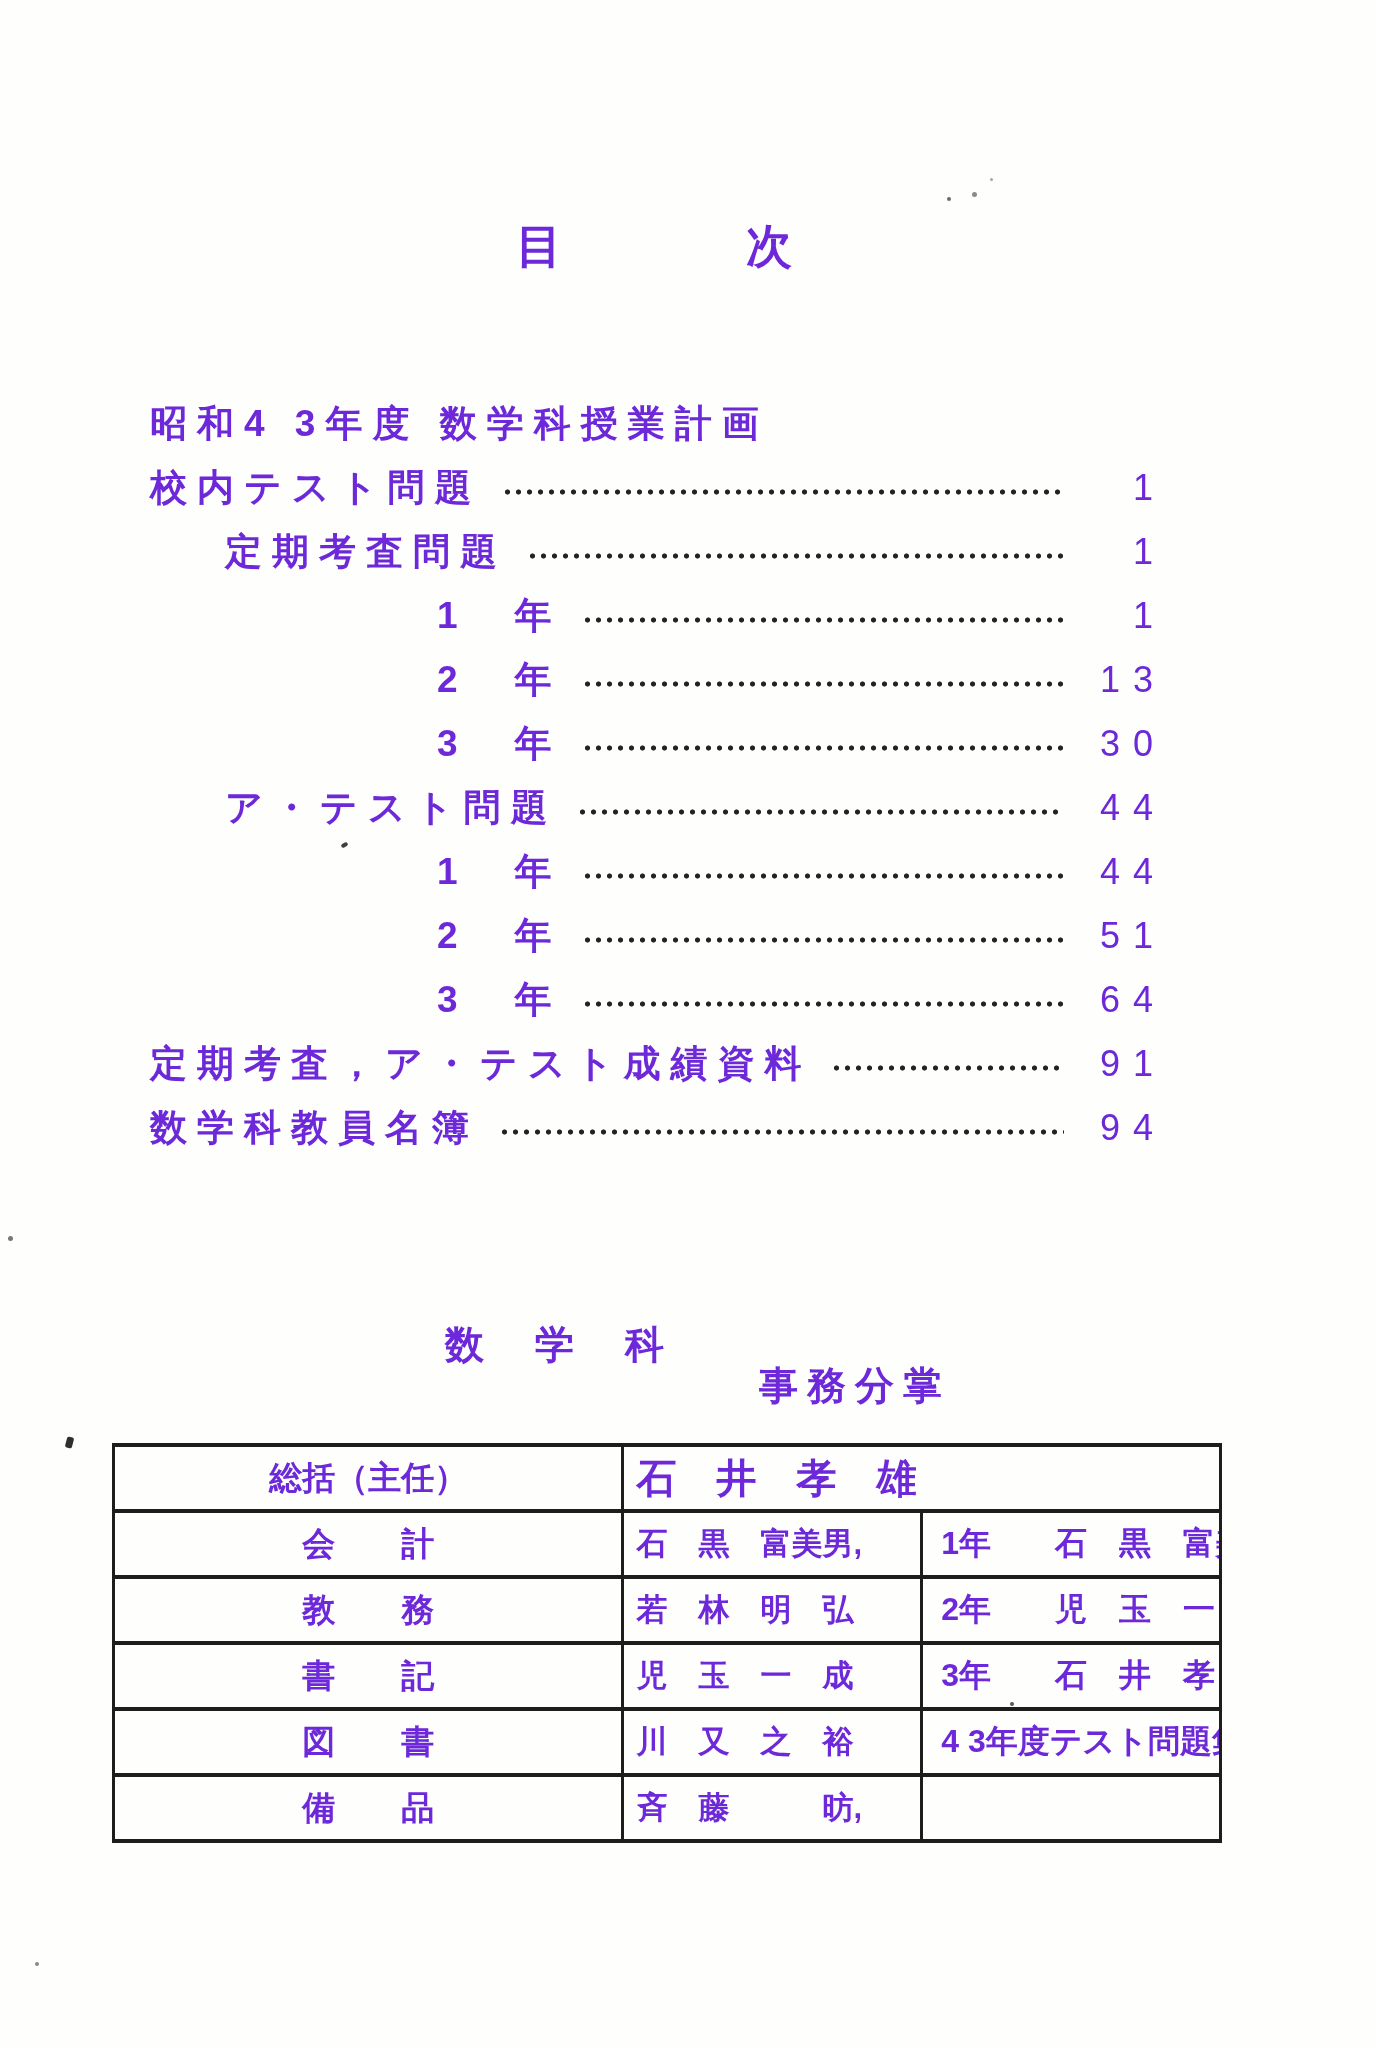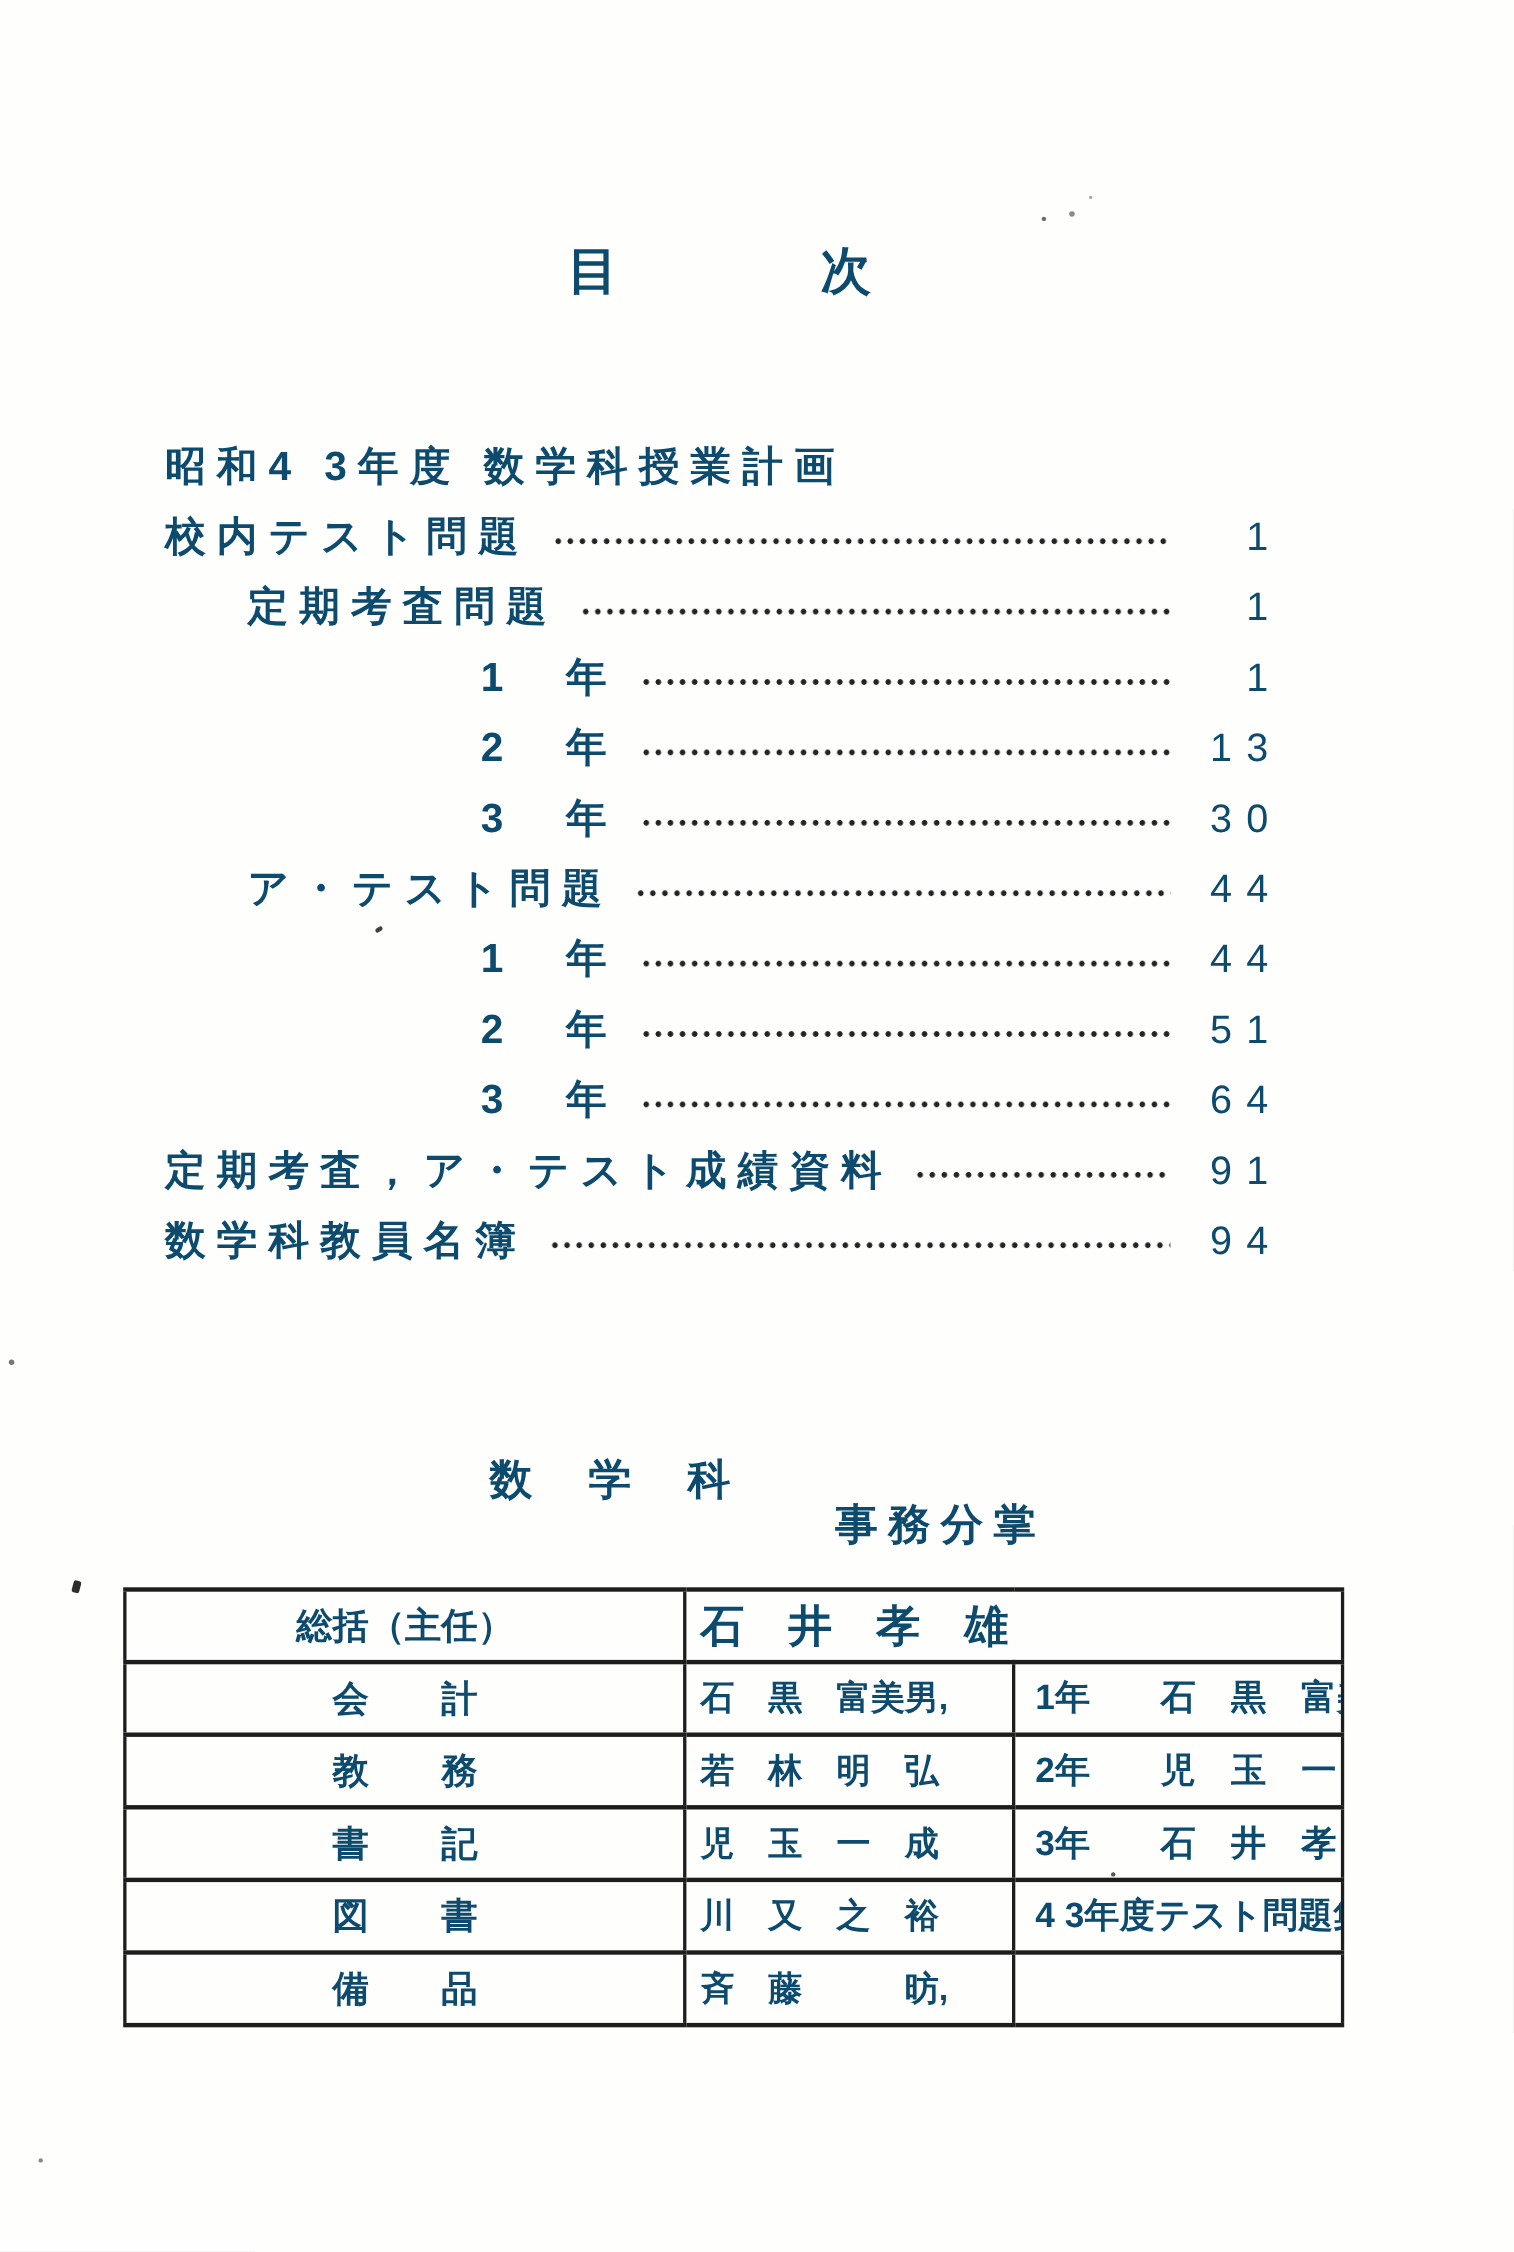--- a/index.html
+++ b/index.html
@@ -11,7 +11,7 @@
     background:#fefefd;
     overflow:hidden;
     font-family:"Liberation Sans","DejaVu Sans",sans-serif;
-    color:#0c4a6e;
+    color:#6d28d9;
   }
 
   

